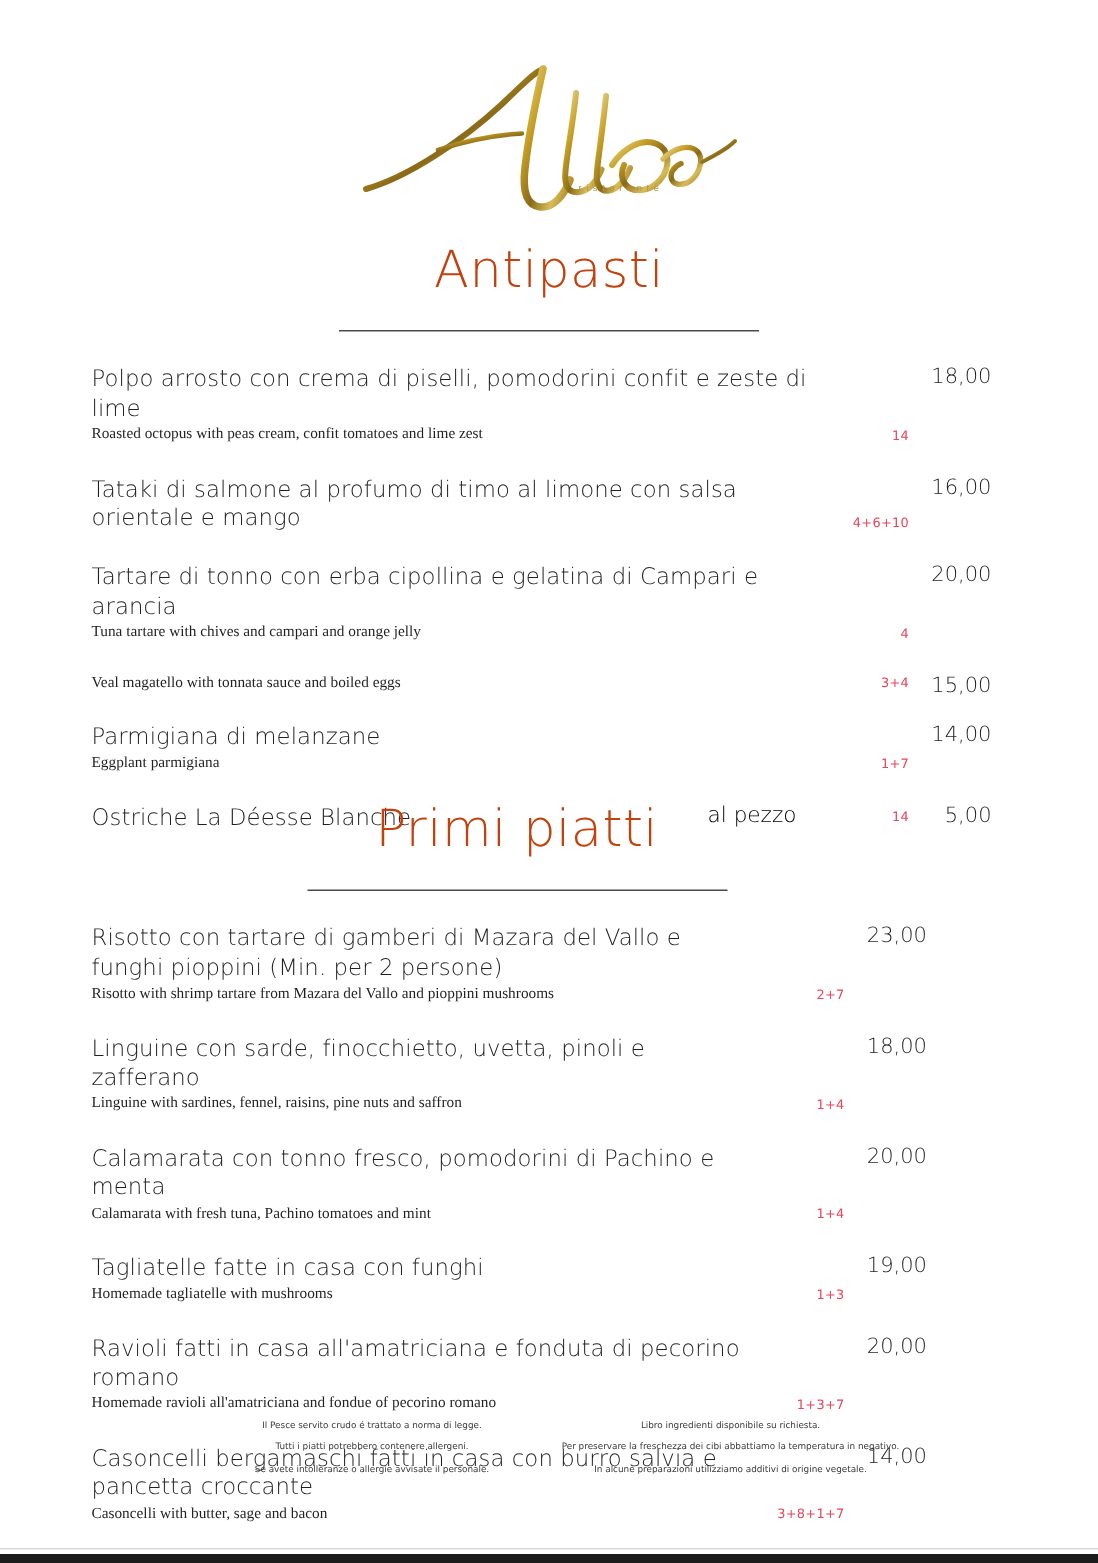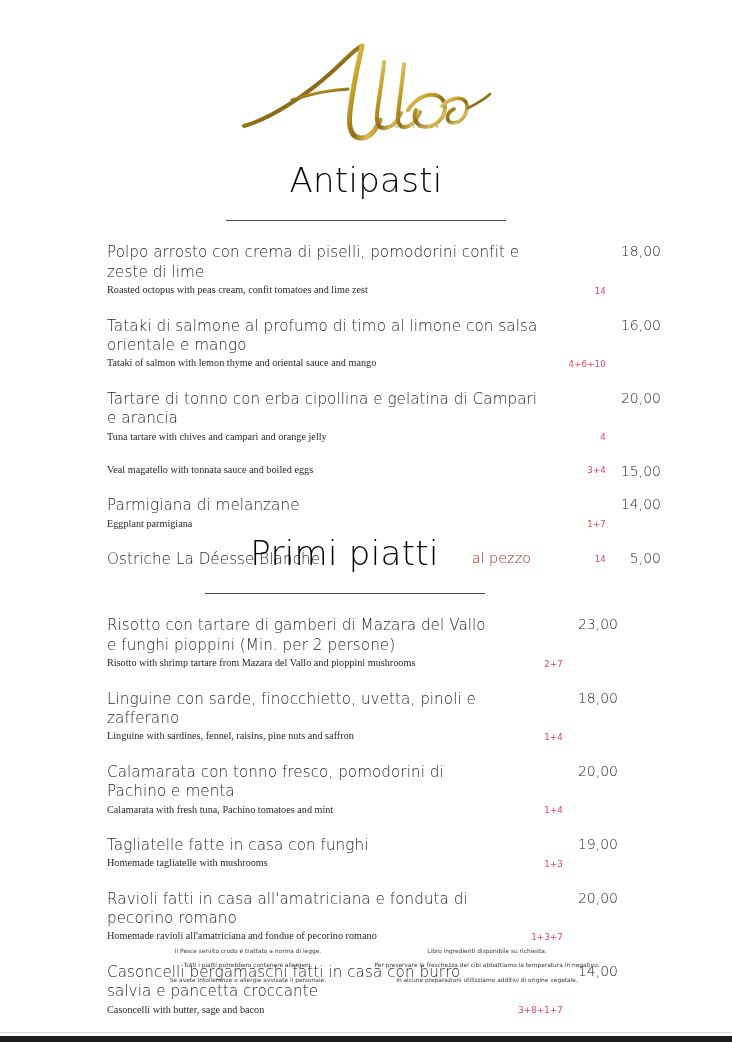--- a/index.html
+++ b/index.html
@@ -56,7 +56,7 @@
     font-size: 34px;
     font-weight: 300;
     letter-spacing: 0.3px;
-    color: #000000;
+    color: #c2410c;
     font-family: "DejaVu Sans", sans-serif;
   }
   .rule {

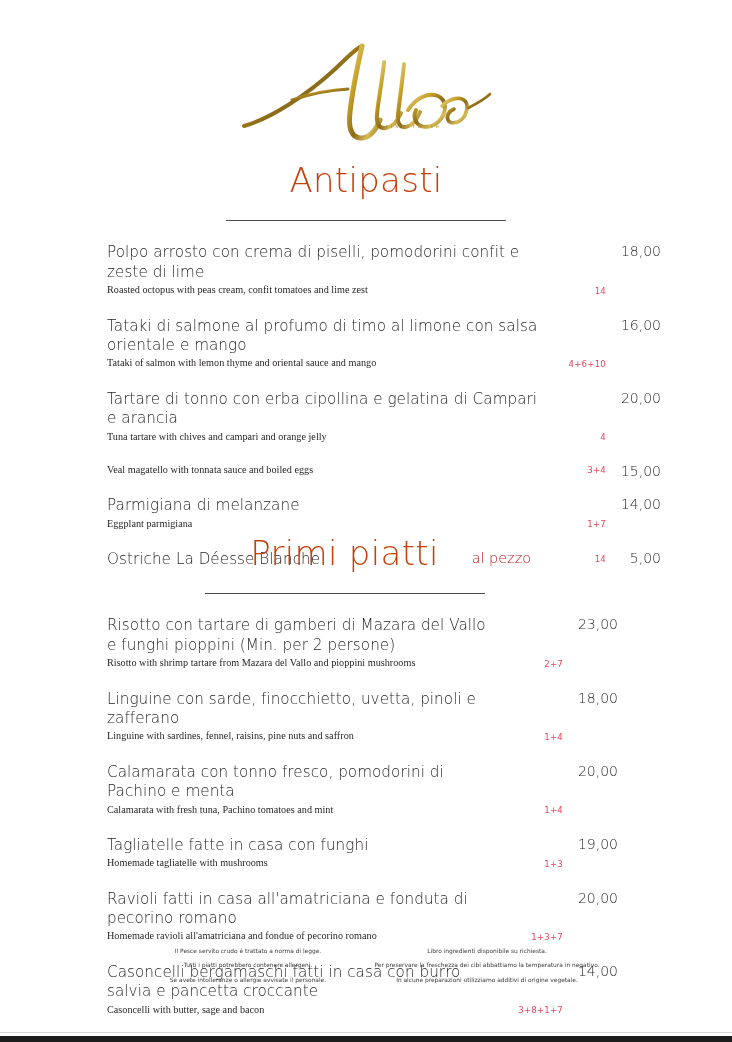--- a/index.html
+++ b/index.html
@@ -67,7 +67,7 @@
   }
 
   
-  .menu-list { padding: 0 71px 0 107px; }
+  .menu-list { padding: 0 71px 0 61px; }
 
   .menu-item {
     position: relative;

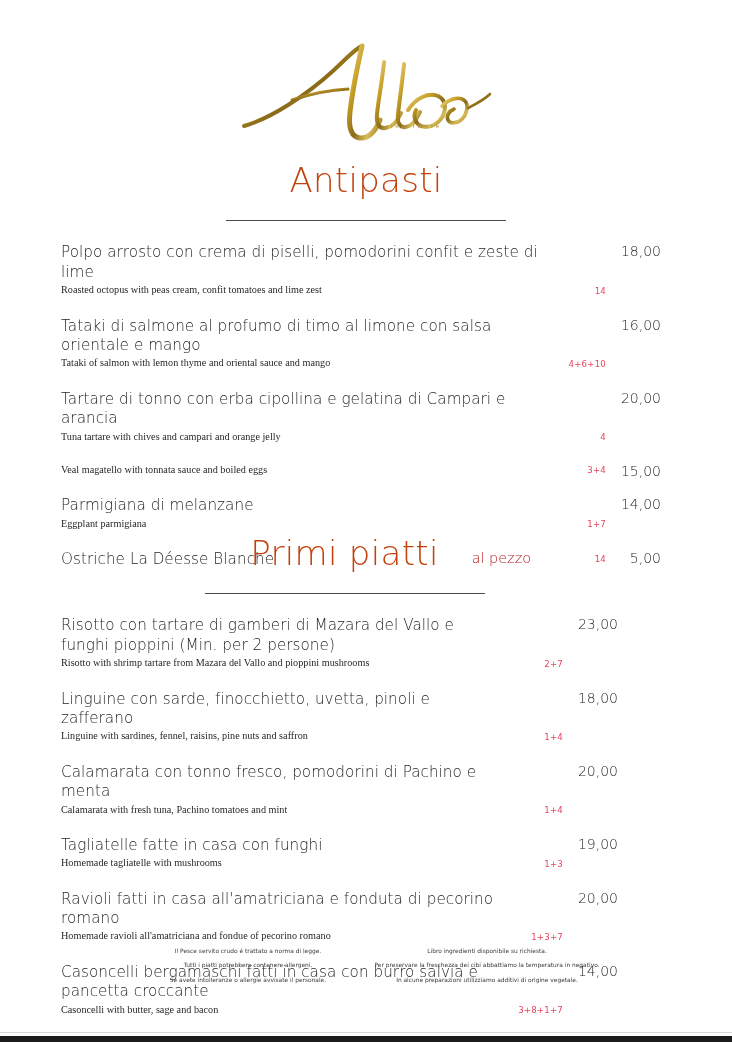--- a/index.html
+++ b/index.html
@@ -207,7 +207,6 @@
           </div>
           <div class="menu-item">
             <div class="item-title">Tataki di salmone al profumo di timo al limone con salsa orientale e mango</div>
-            <div class="item-desc">Tataki of salmon with lemon thyme and oriental sauce and mango</div>
             <div class="item-allergen" style="bottom: 1px;">4+6+10</div>
             <div class="item-price">16,00</div>
           </div>

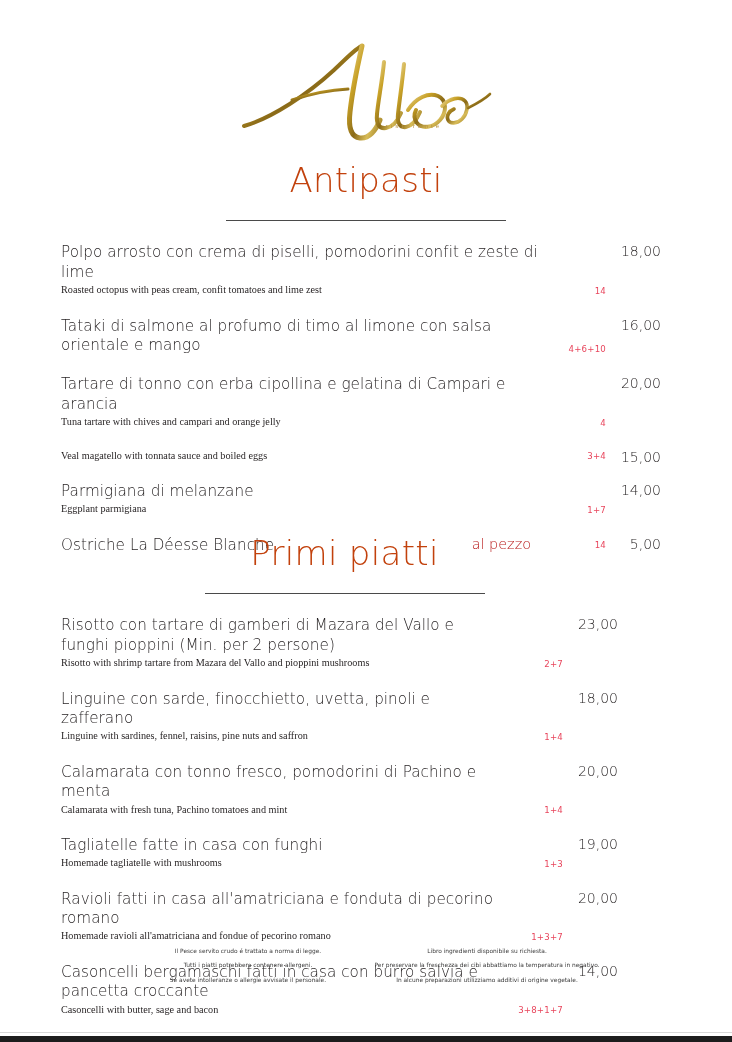--- a/index.html
+++ b/index.html
@@ -123,7 +123,7 @@
     top: 0;
     font-size: 14.4px;
     font-weight: 300;
-    color: #b91c1c;
+    color: #000000;
     white-space: nowrap;
     font-family: "DejaVu Sans", sans-serif;
   }

